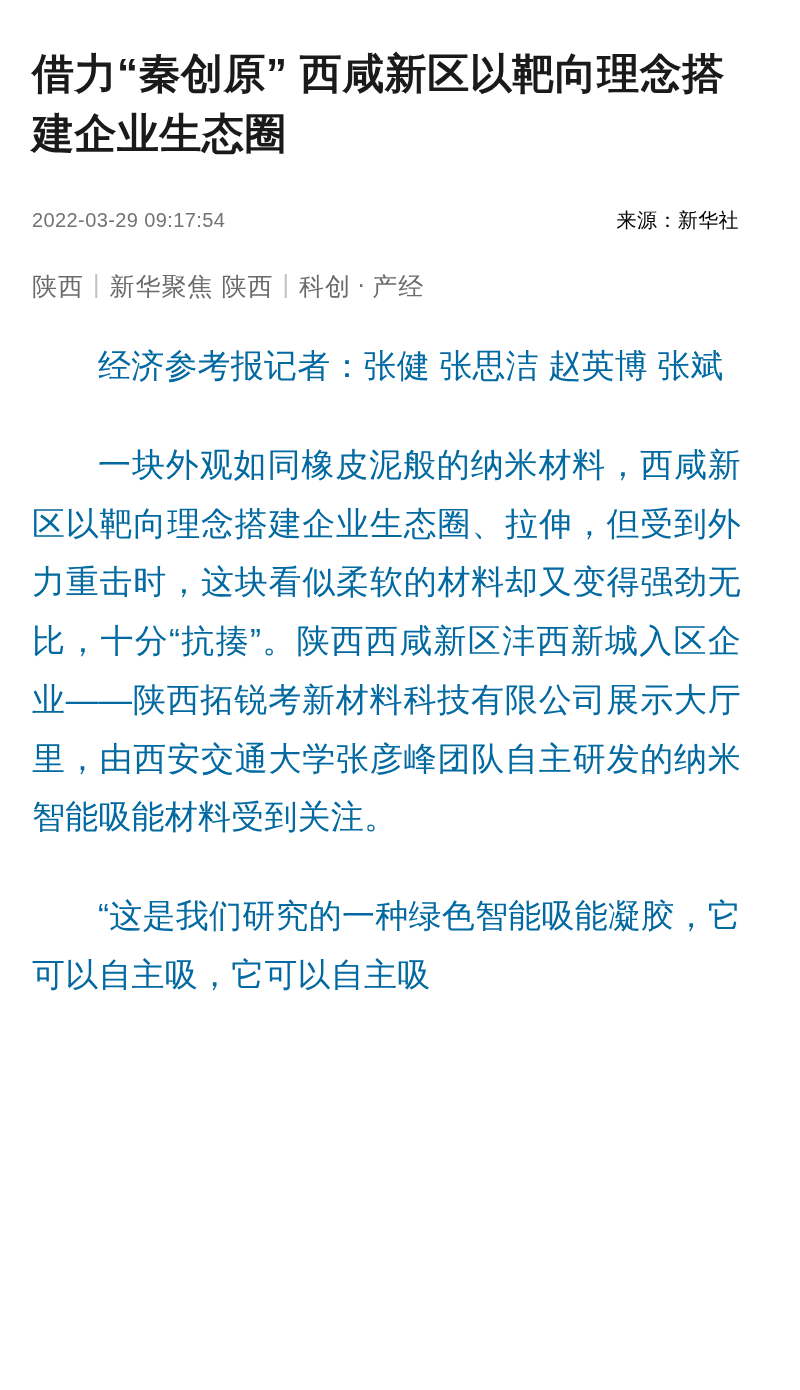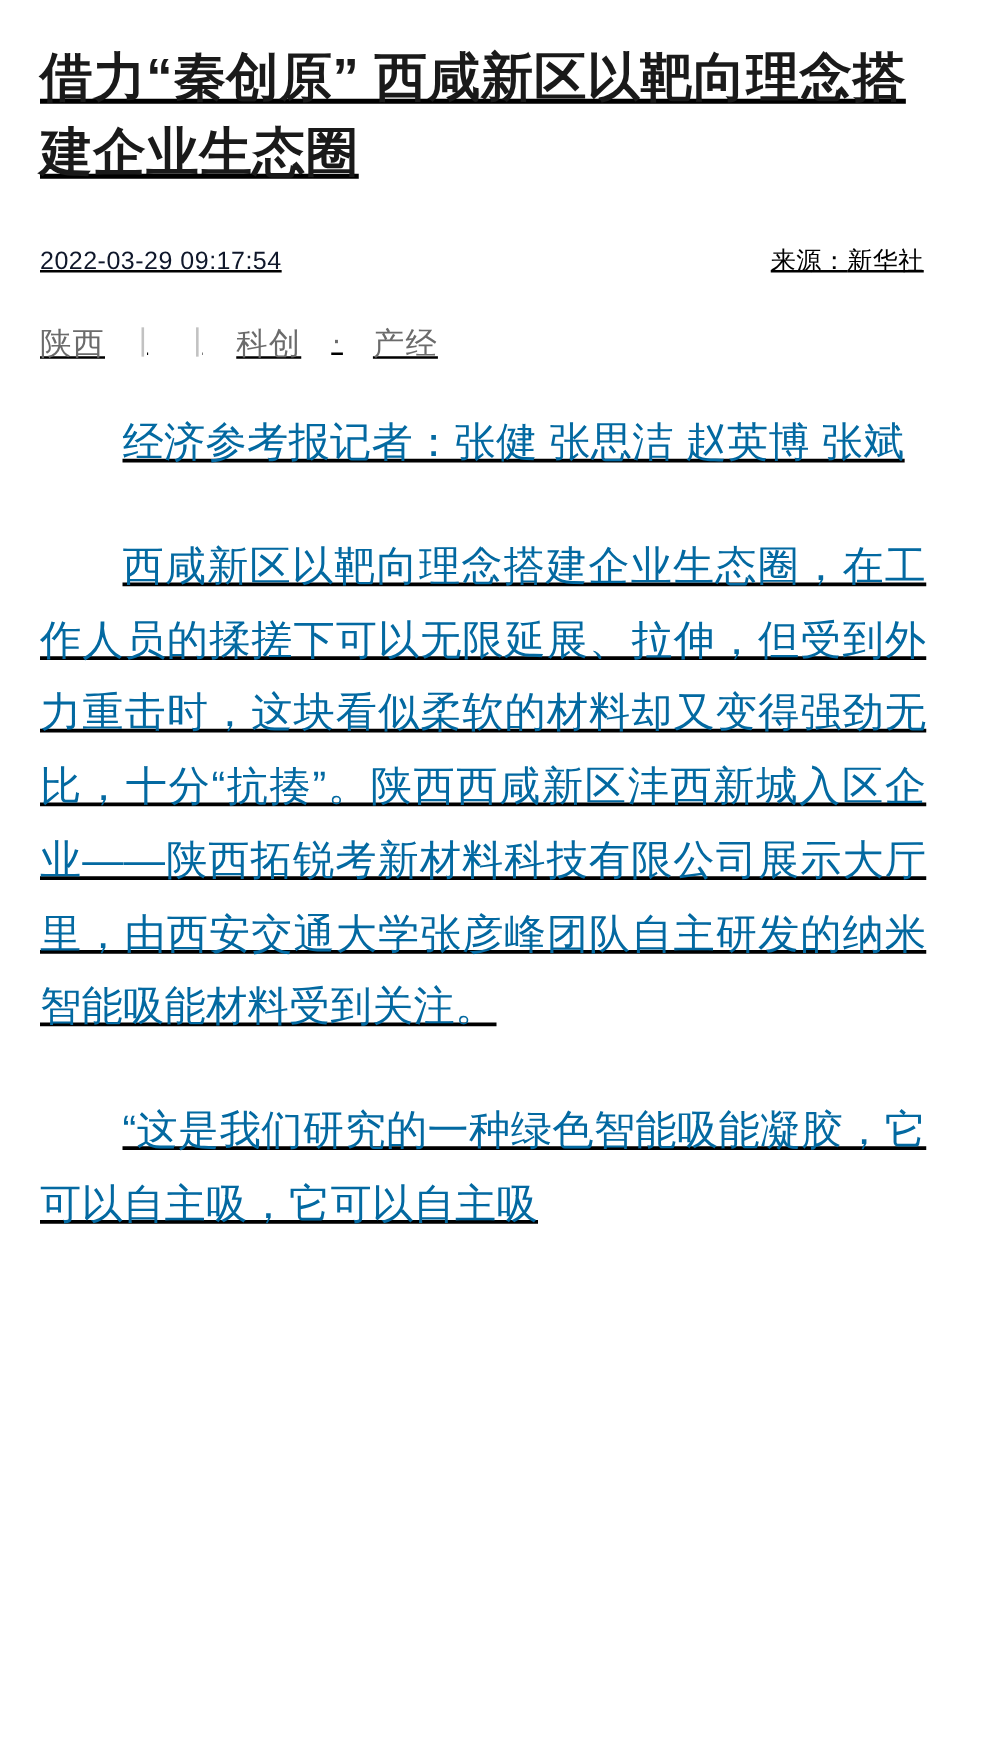--- a/index.html
+++ b/index.html
@@ -18,10 +18,9 @@
     width: 773px;
     height: 1390px;
     box-sizing: border-box;
-    padding: 32px 30px 0 30px;
+    padding: 44px 30px 0 30px;
     background: #ffffff;
     position: relative;
-    text-decoration: underline;
   }
   .article-title {
     font-size: 42px;

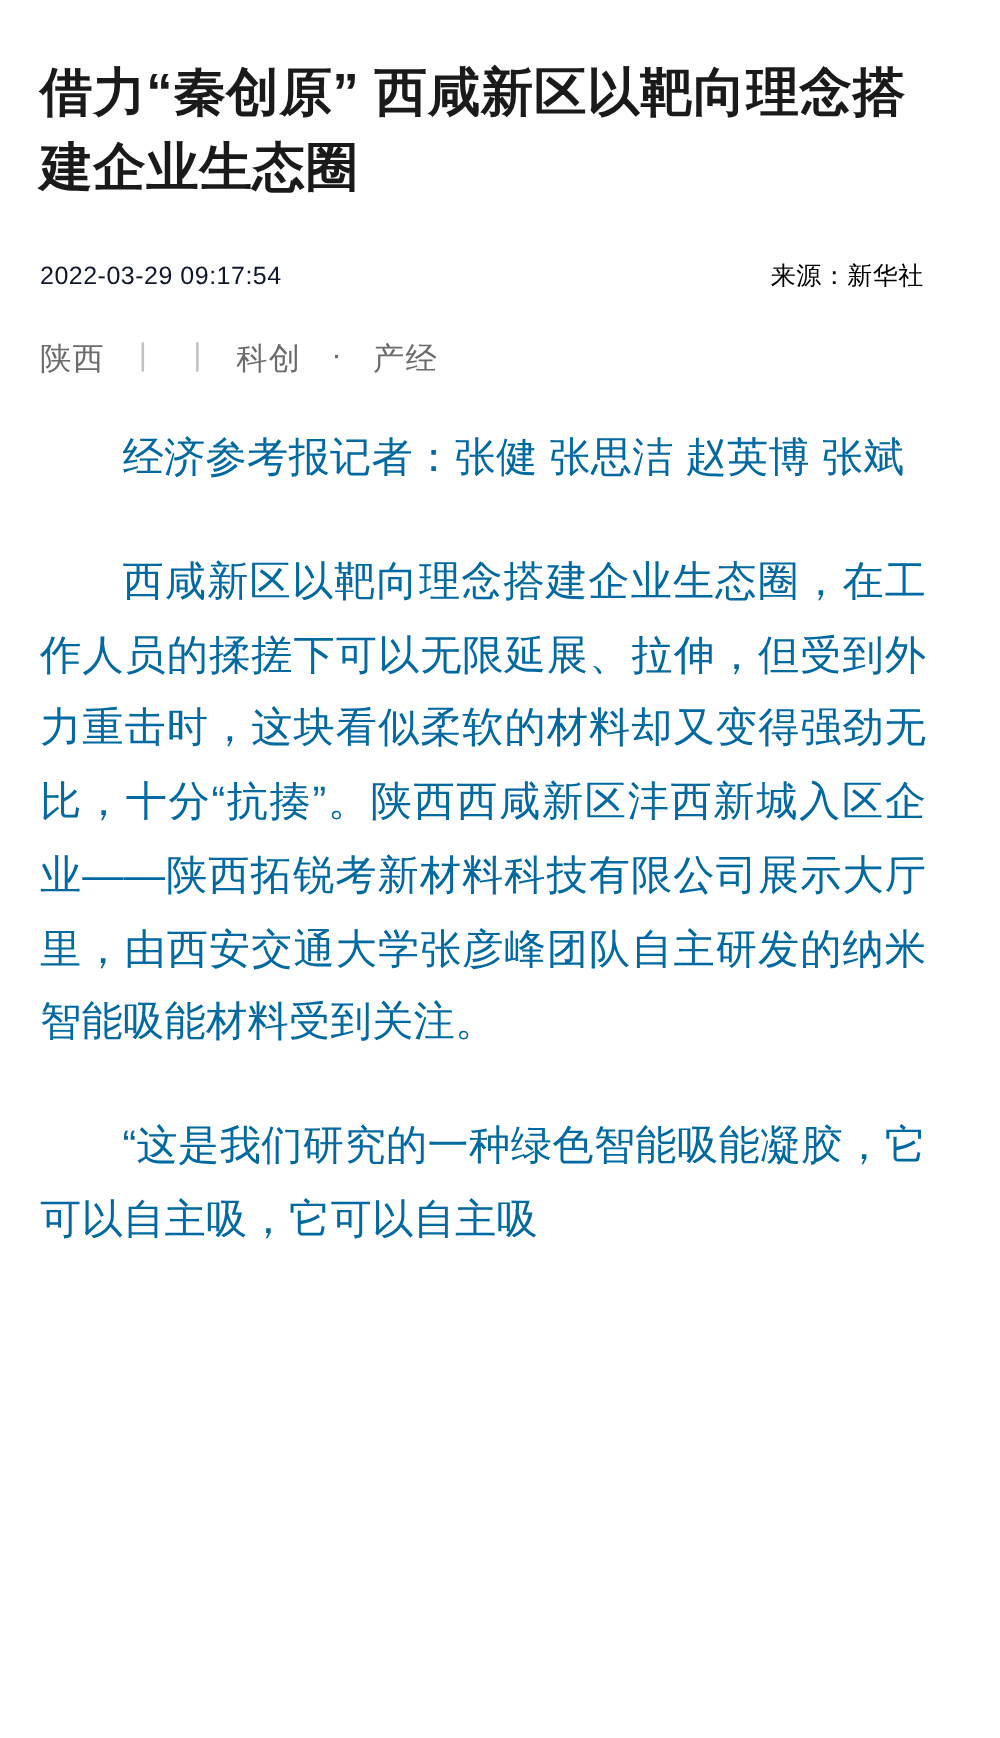--- a/index.html
+++ b/index.html
@@ -41,7 +41,7 @@
   }
   .meta-date {
     font-size: 20px;
-    color: #0f172a;
+    color: #737373;
     letter-spacing: 0.4px;
   }
   .meta-source {

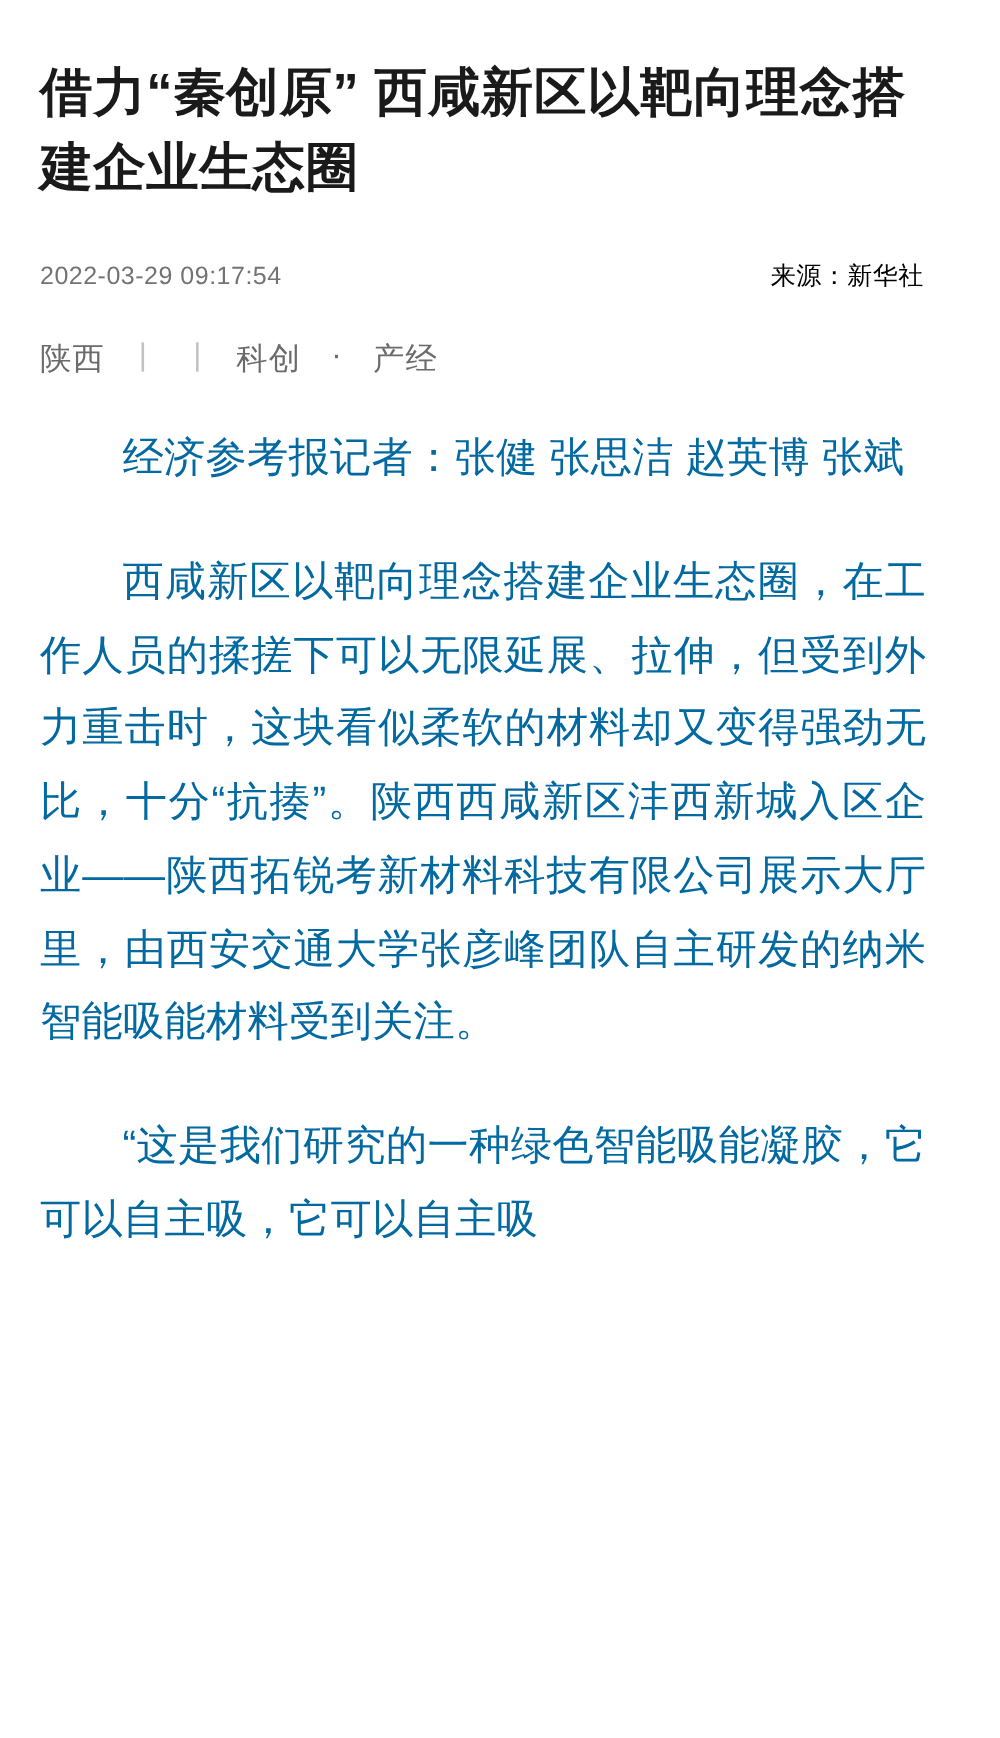--- a/index.html
+++ b/index.html
@@ -58,7 +58,6 @@
     display: flex;
     align-items: flex-start;
     flex-wrap: wrap;
-    gap: 18px;
   }
   .tag-item {
     white-space: pre;

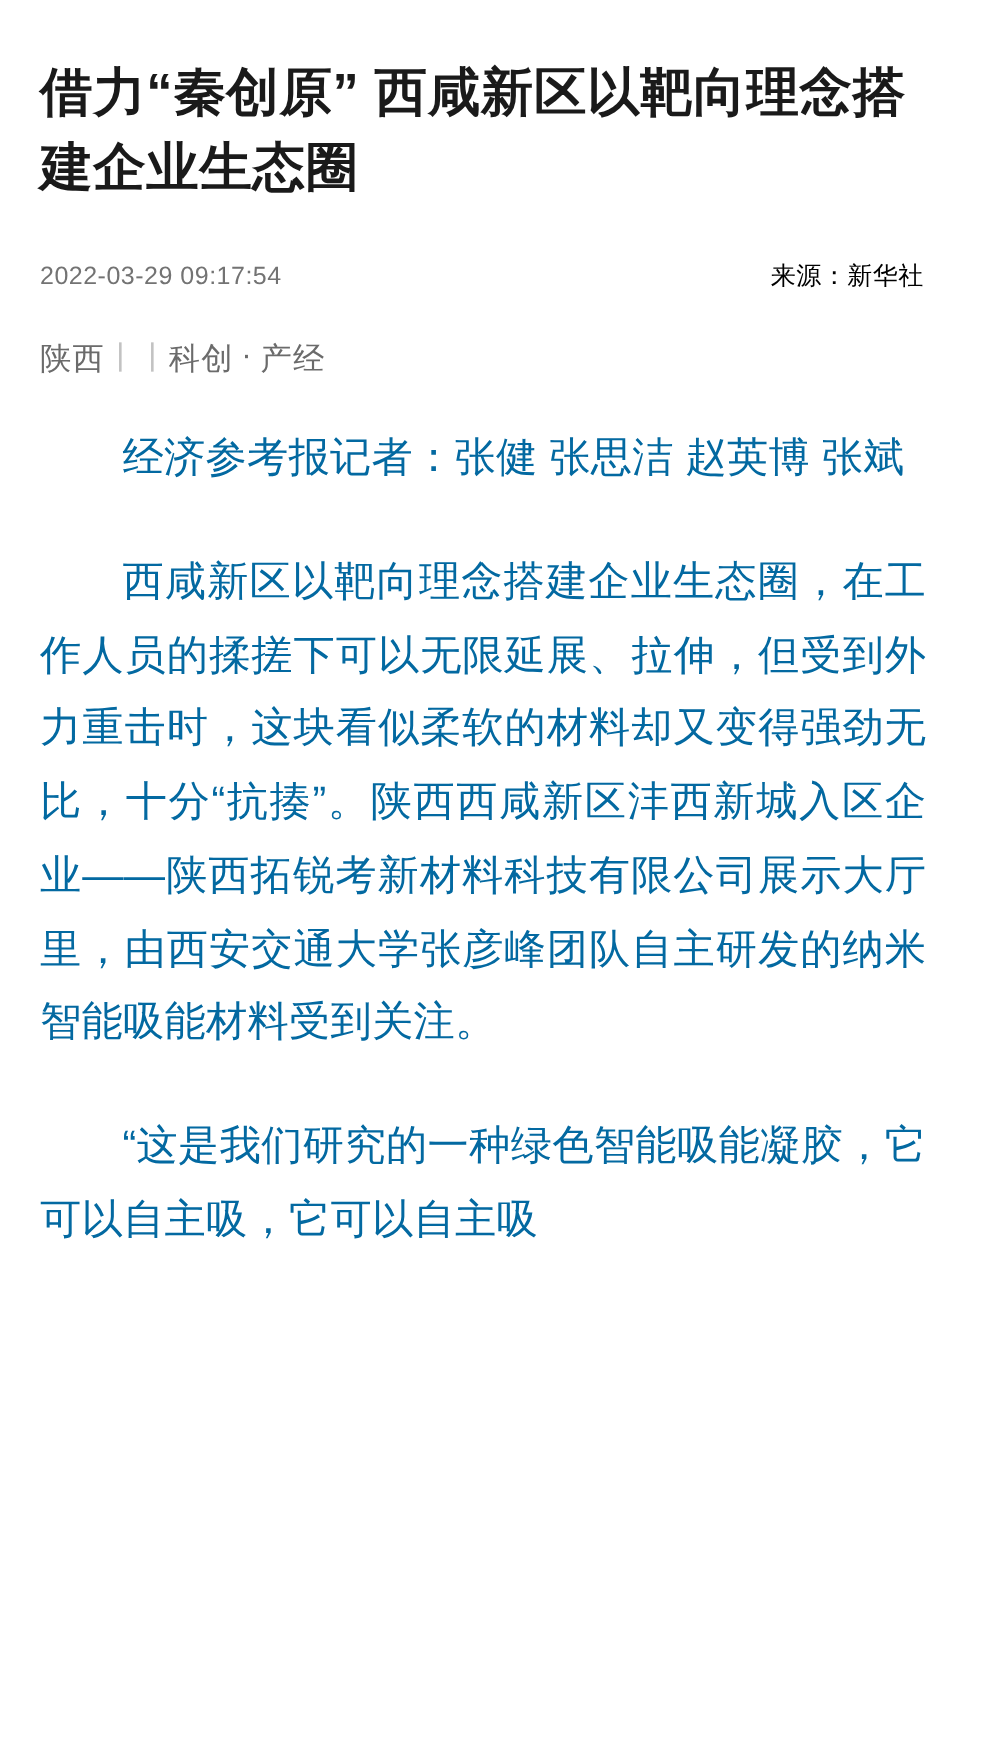--- a/index.html
+++ b/index.html
@@ -106,6 +106,7 @@
   <div class="tag-row">
     <span class="tag-item">陕西</span>
     <span class="tag-sep">|</span>
+    <span class="tag-item">新华聚焦 陕西</span>
     <span class="tag-sep">|</span>
     <span class="tag-item">科创</span>
     <span class="tag-dot">·</span>

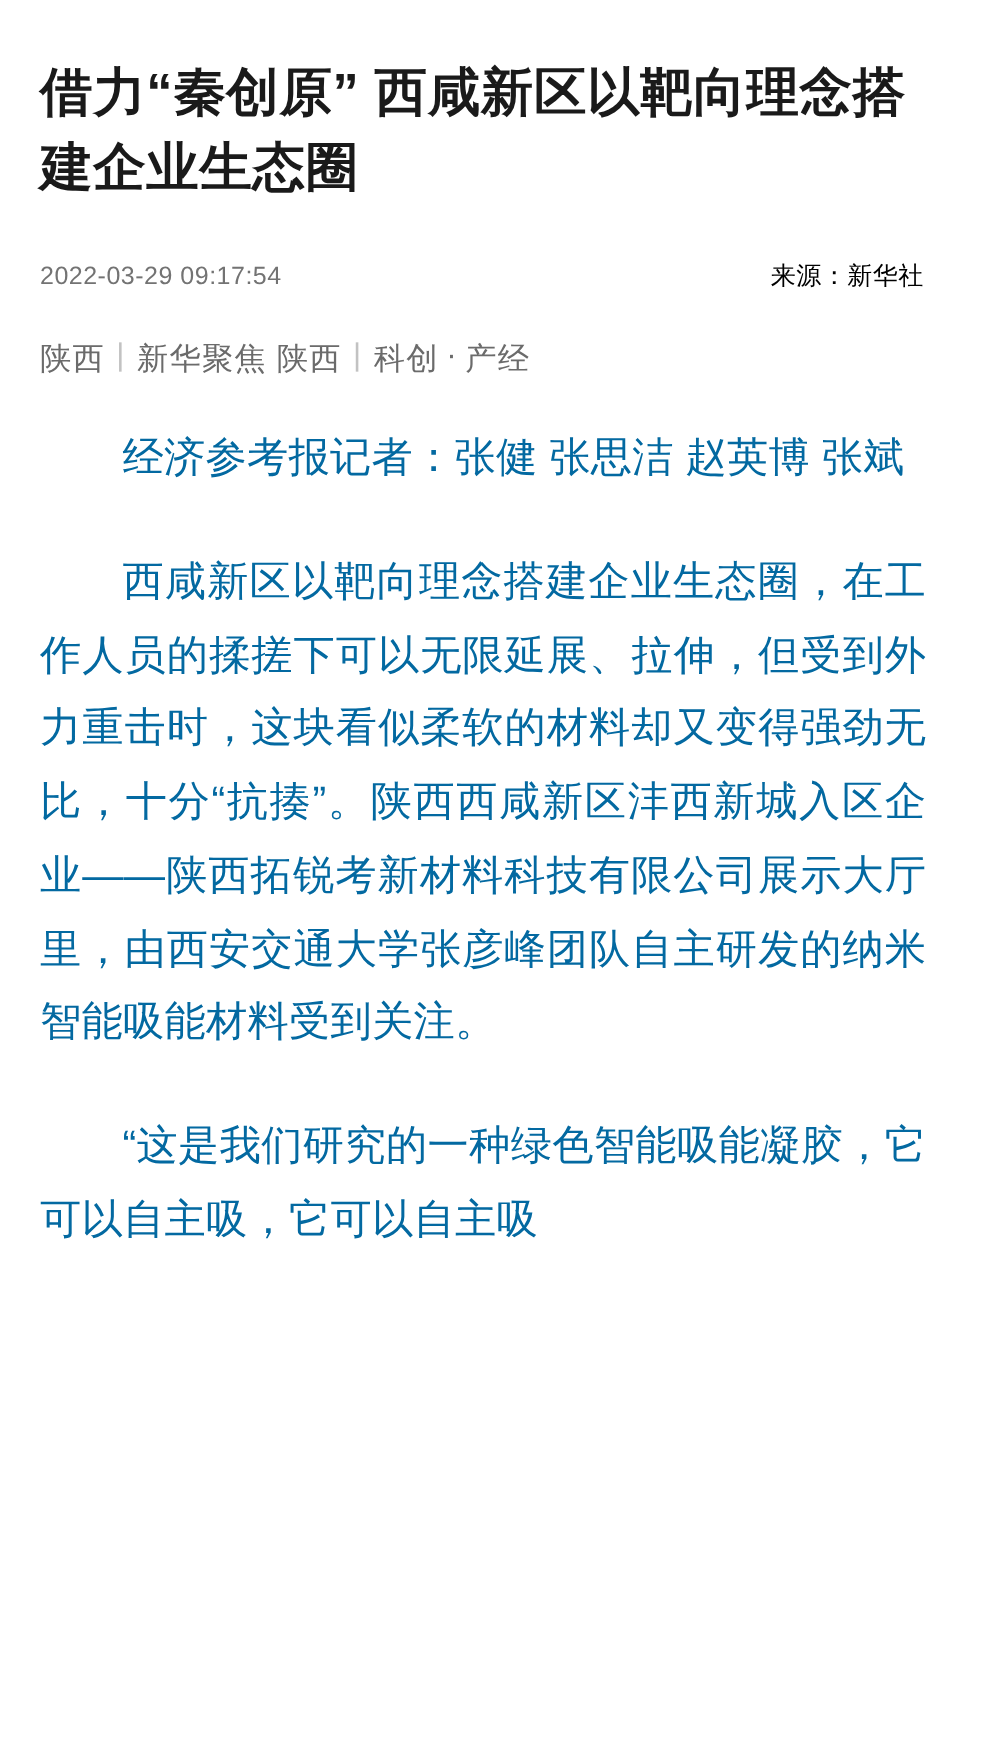--- a/index.html
+++ b/index.html
@@ -115,7 +115,7 @@
 
   <div class="body-block">
     <p class="body-p">经济参考报记者：张健 张思洁 赵英博 张斌</p>
-    <p class="body-p">西咸新区以靶向理念搭建企业生态圈，在工作人员的揉搓下可以无限延展、拉伸，但受到外力重击时，这块看似柔软的材料却又变得强劲无比，十分“抗揍”。陕西西咸新区沣西新城入区企业——陕西拓锐考新材料科技有限公司展示大厅里，由西安交通大学张彦峰团队自主研发的纳米智能吸能材料受到关注。</p>
+    <p class="body-p">一块外观如同橡皮泥般的纳米材料，西咸新区以靶向理念搭建企业生态圈、拉伸，但受到外力重击时，这块看似柔软的材料却又变得强劲无比，十分“抗揍”。陕西西咸新区沣西新城入区企业——陕西拓锐考新材料科技有限公司展示大厅里，由西安交通大学张彦峰团队自主研发的纳米智能吸能材料受到关注。</p>
     <p class="body-p last">“这是我们研究的一种绿色智能吸能凝胶，它可以自主吸，它可以自主吸</p>
   </div>
 

